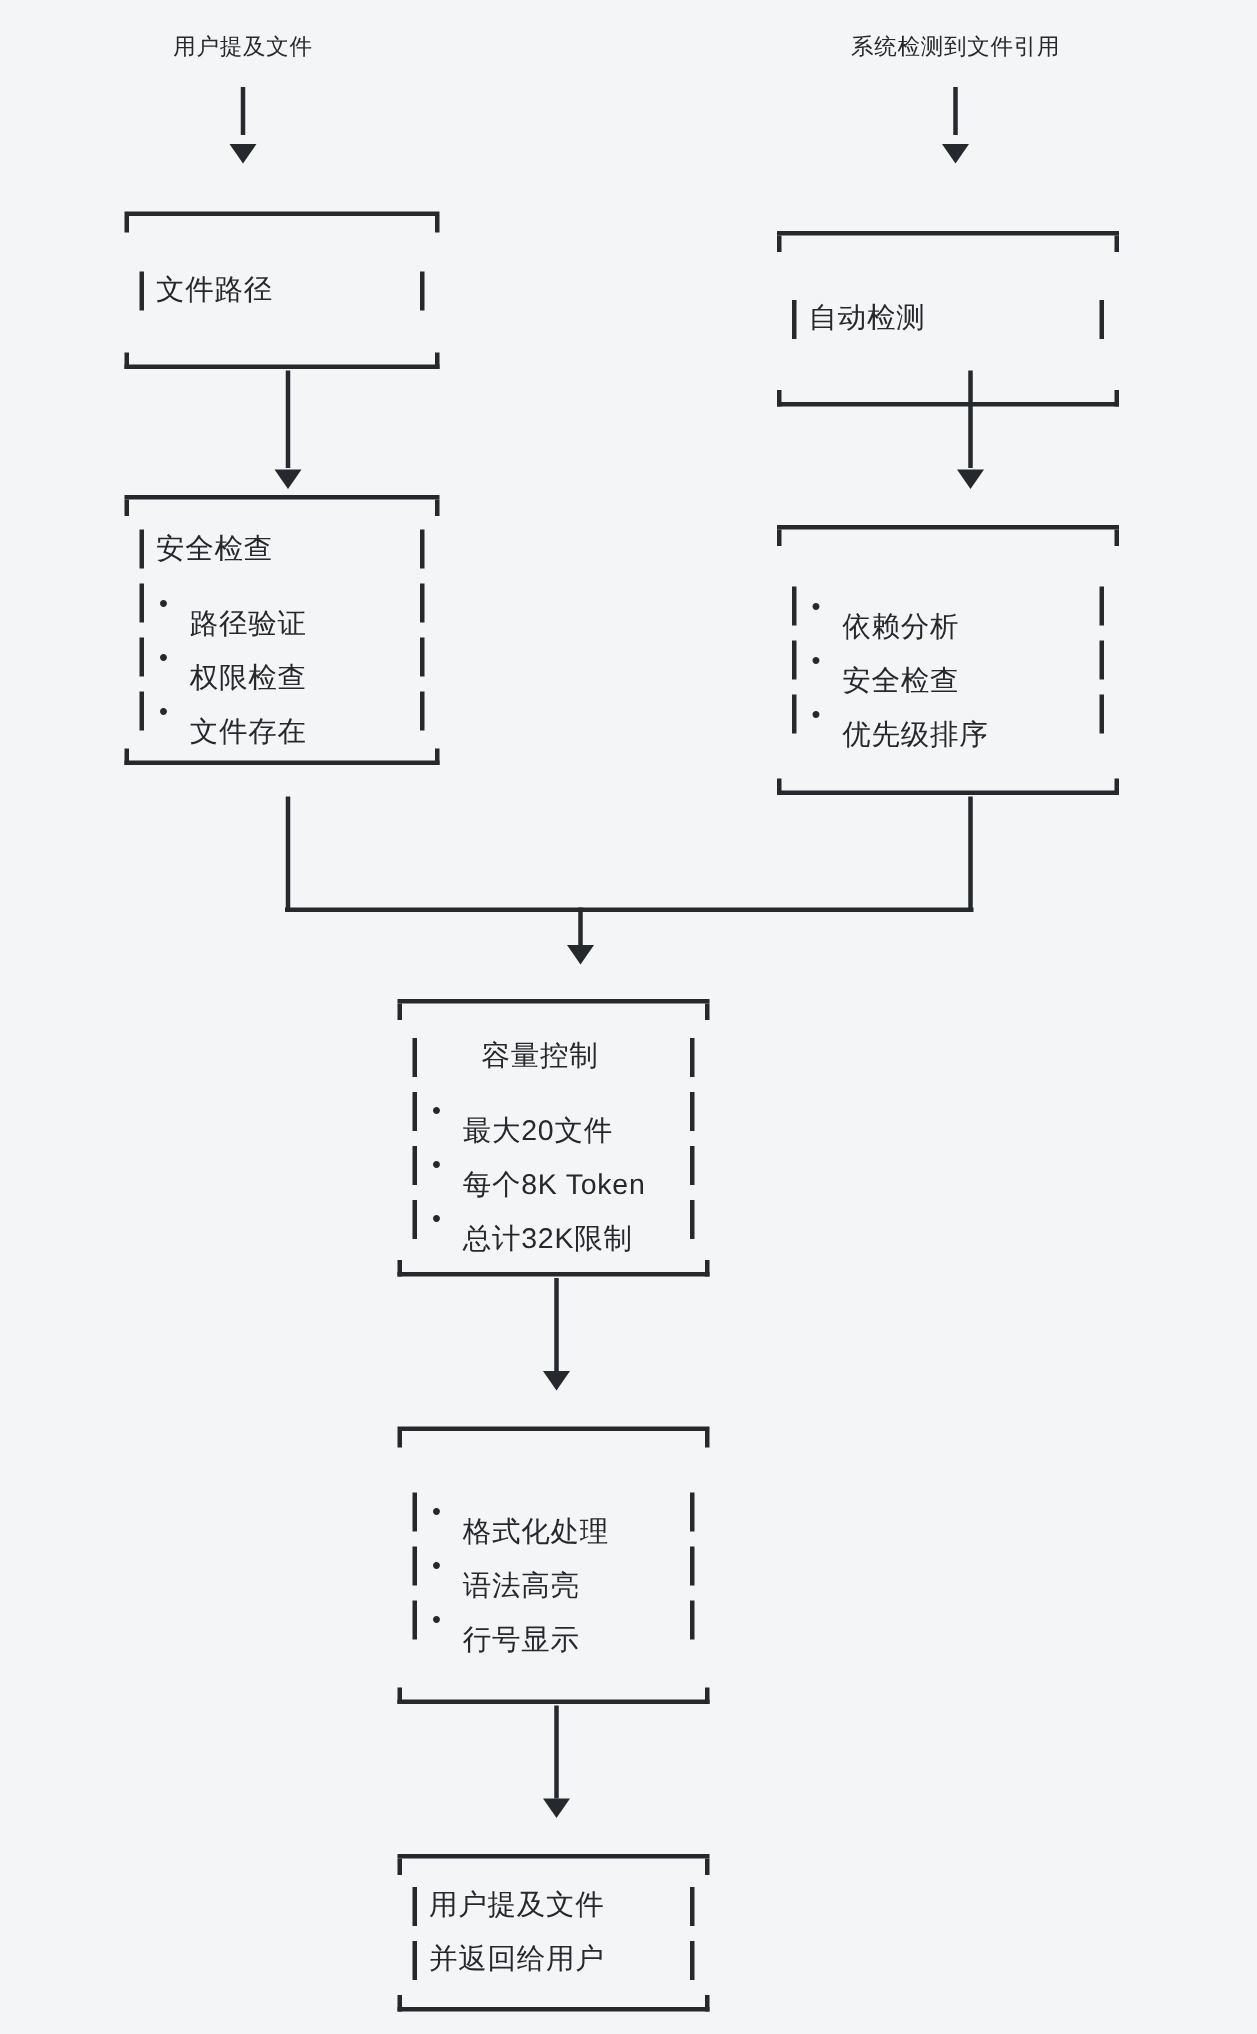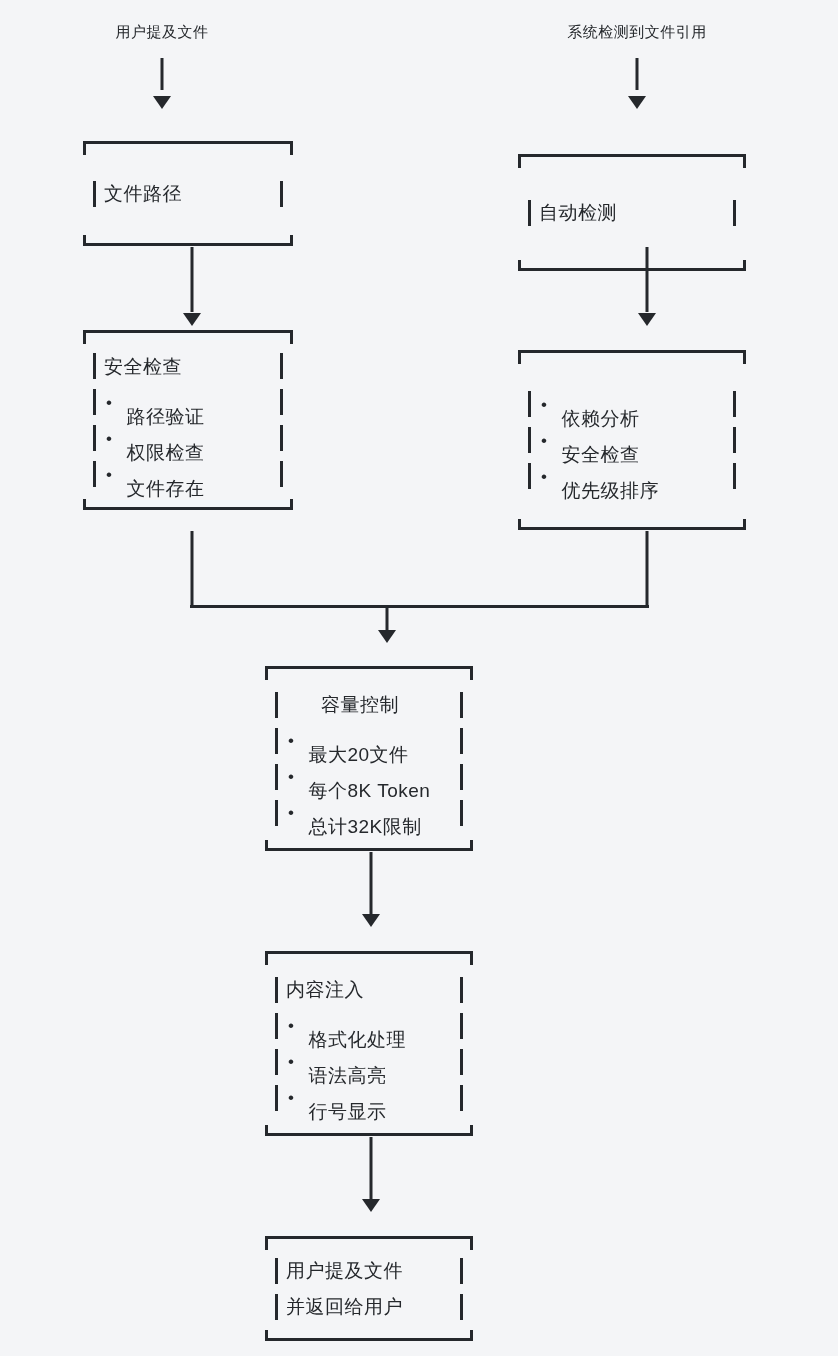--- a/index.html
+++ b/index.html
@@ -307,11 +307,6 @@
     <div class="rail top"></div>
     <div class="rail bottom"></div>
     <div class="lines">
-      <div class="row title">
-        <span class="pipe"></span>
-        <span class="txt">内容注入</span>
-        <span class="pipe"></span>
-      </div>
       <div class="row bullet tight">
         <span class="pipe"></span>
         <span class="txt">

